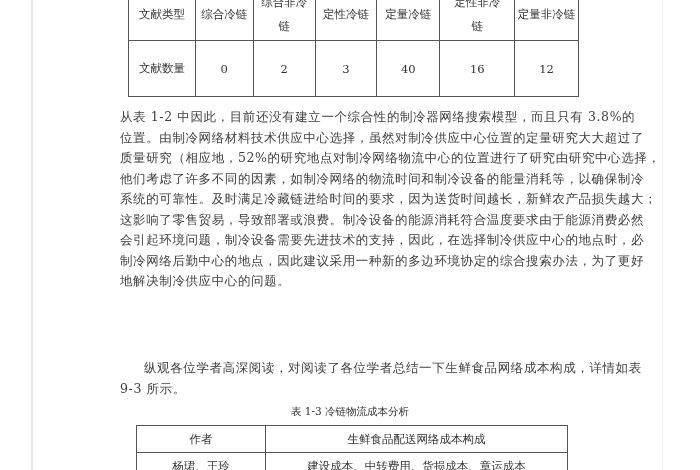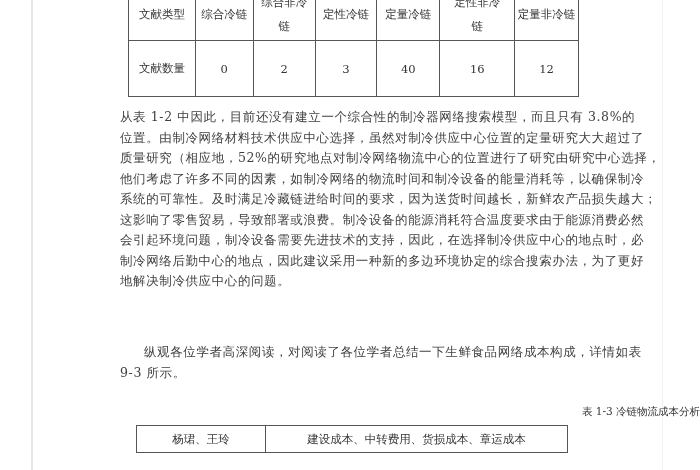--- a/index.html
+++ b/index.html
@@ -64,7 +64,7 @@
   <span class="line">地解决制冷供应中心的问题。</span>
 </div>
 
-<div class="para" style="top:342px">
+<div class="para" style="top:358px">
   <span class="line" style="padding-left:24px">纵观各位学者高深阅读，对阅读了各位学者总结一下生鲜食品网络成本构成，详情如表</span>
   <span class="line">9-3 所示。</span>
 </div>

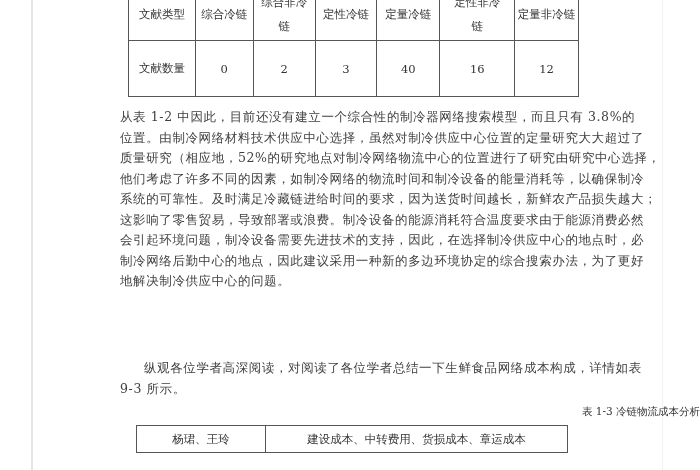--- a/index.html
+++ b/index.html
@@ -18,7 +18,7 @@
     .para { position: absolute; left: 120px; width: 480px; font-size: 12.5px; line-height: 20.5px; color: #404040; letter-spacing: 0.6px; }
     .para .line { display: block; white-space: nowrap; height: 20.5px; }
 
-    .caption { position: absolute; left: 0; width: 700px; top: 405px; text-align: right; font-size: 10.5px; color: #333; }
+    .caption { position: absolute; left: 0; width: 700px; top: 405px; text-align: center; font-size: 10.5px; color: #333; }
     #t3 { left: 136px; top: 425px; width: 432px; }
     #t3 td { height: 27px; font-size: 11.5px; }
     #t3 td.c1 { width: 129px; }

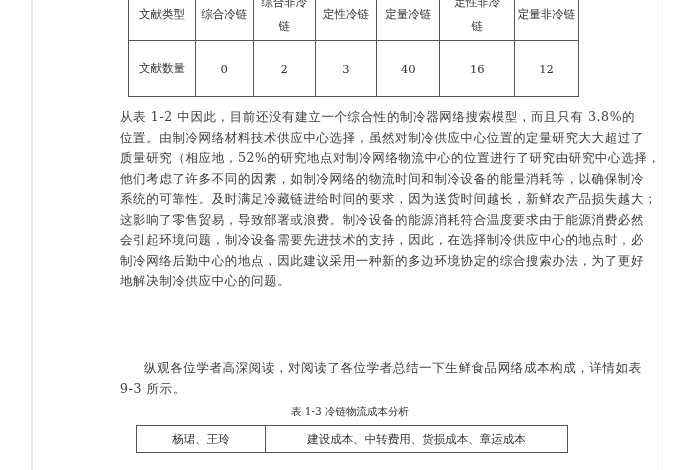--- a/index.html
+++ b/index.html
@@ -73,6 +73,10 @@
 
 <table id="t3">
   <tbody>
+      <tr>
+    <td class="c1">作者</td>
+    <td>生鲜食品配送网络成本构成</td>
+  </tr>
   <tr>
     <td class="c1">杨珺、王玲</td>
     <td>建设成本、中转费用、货损成本、章运成本</td>

